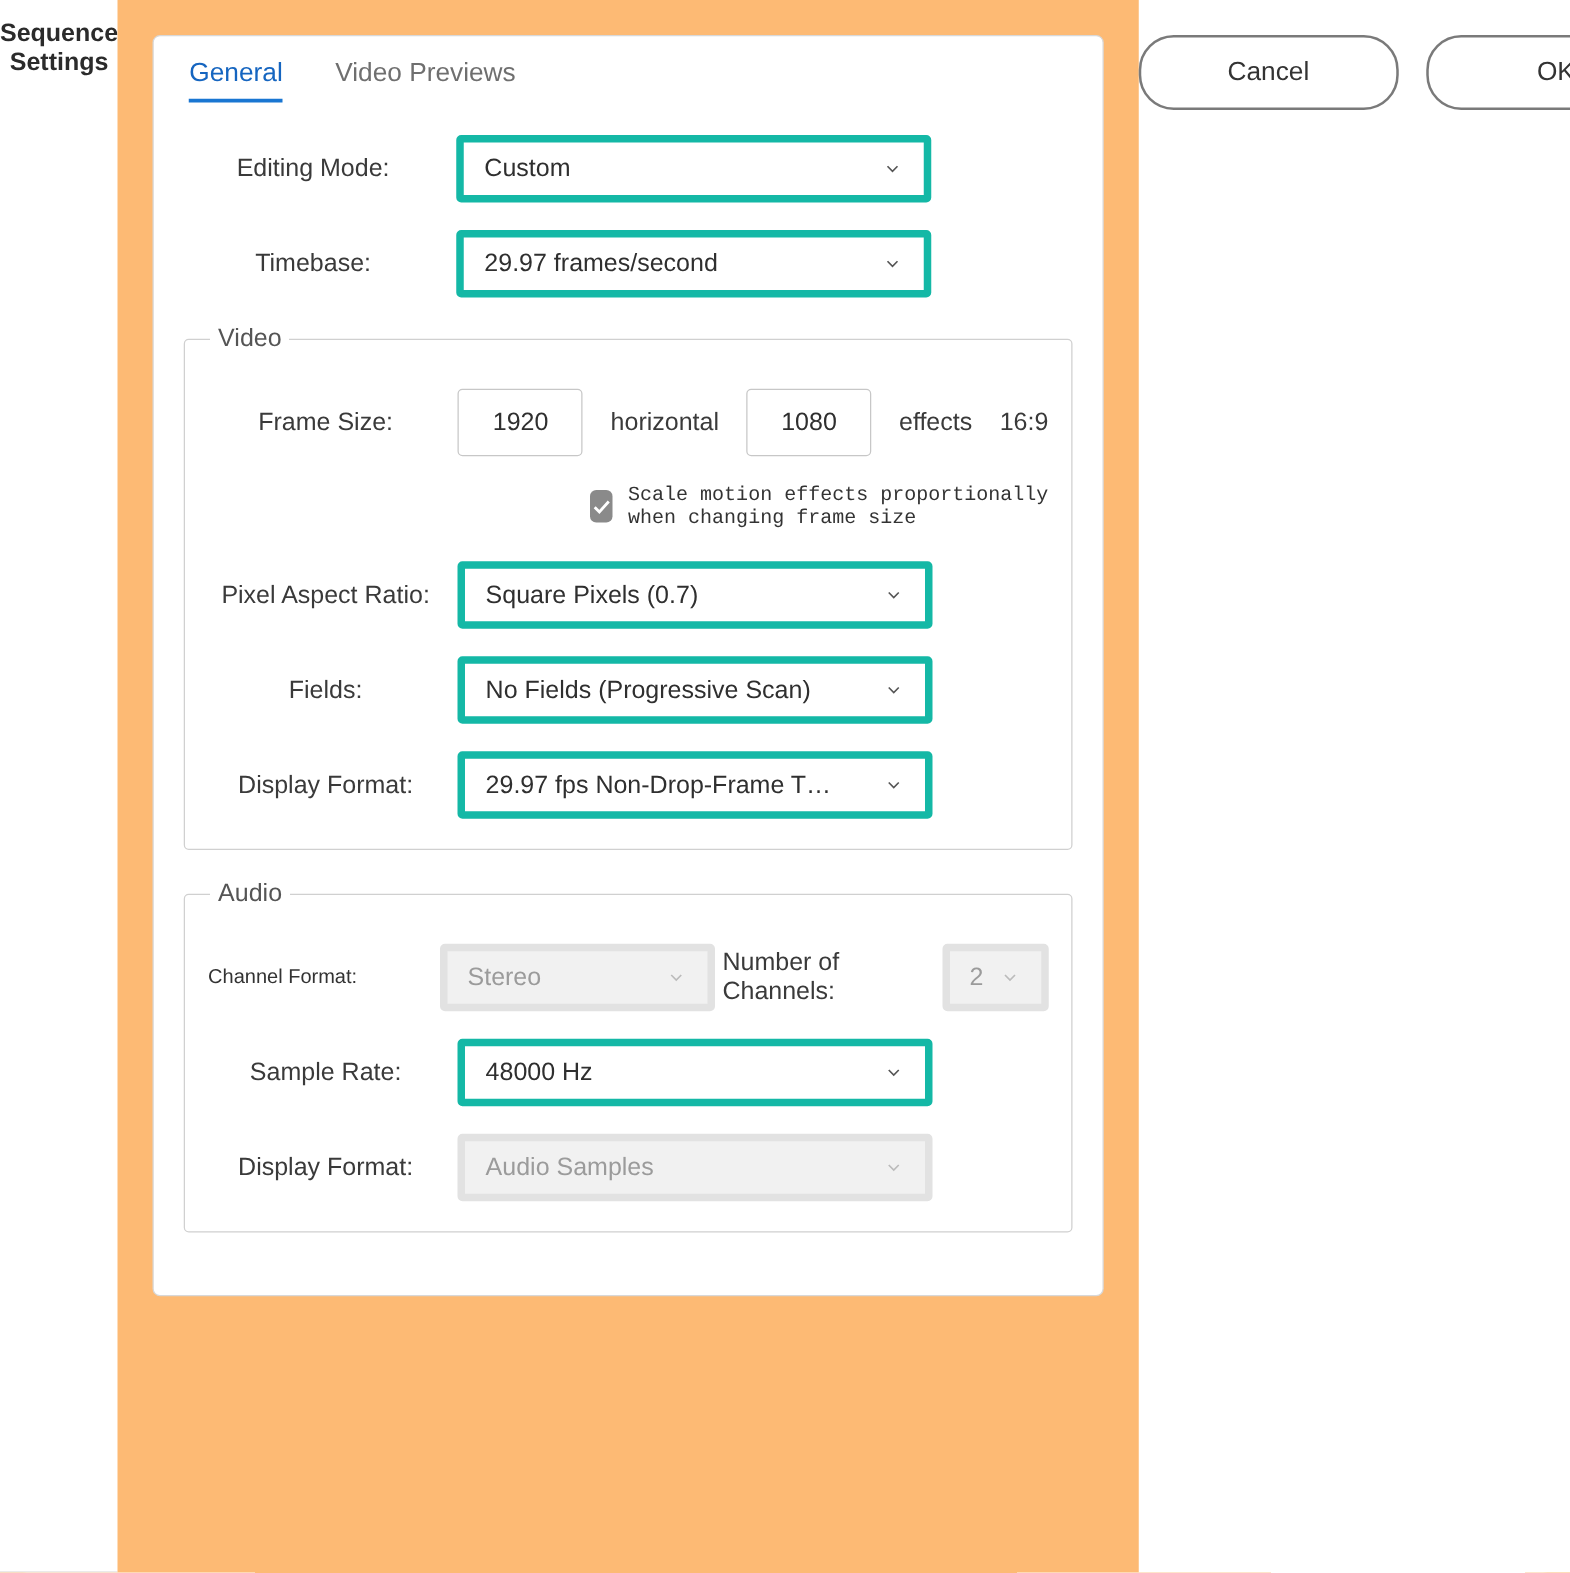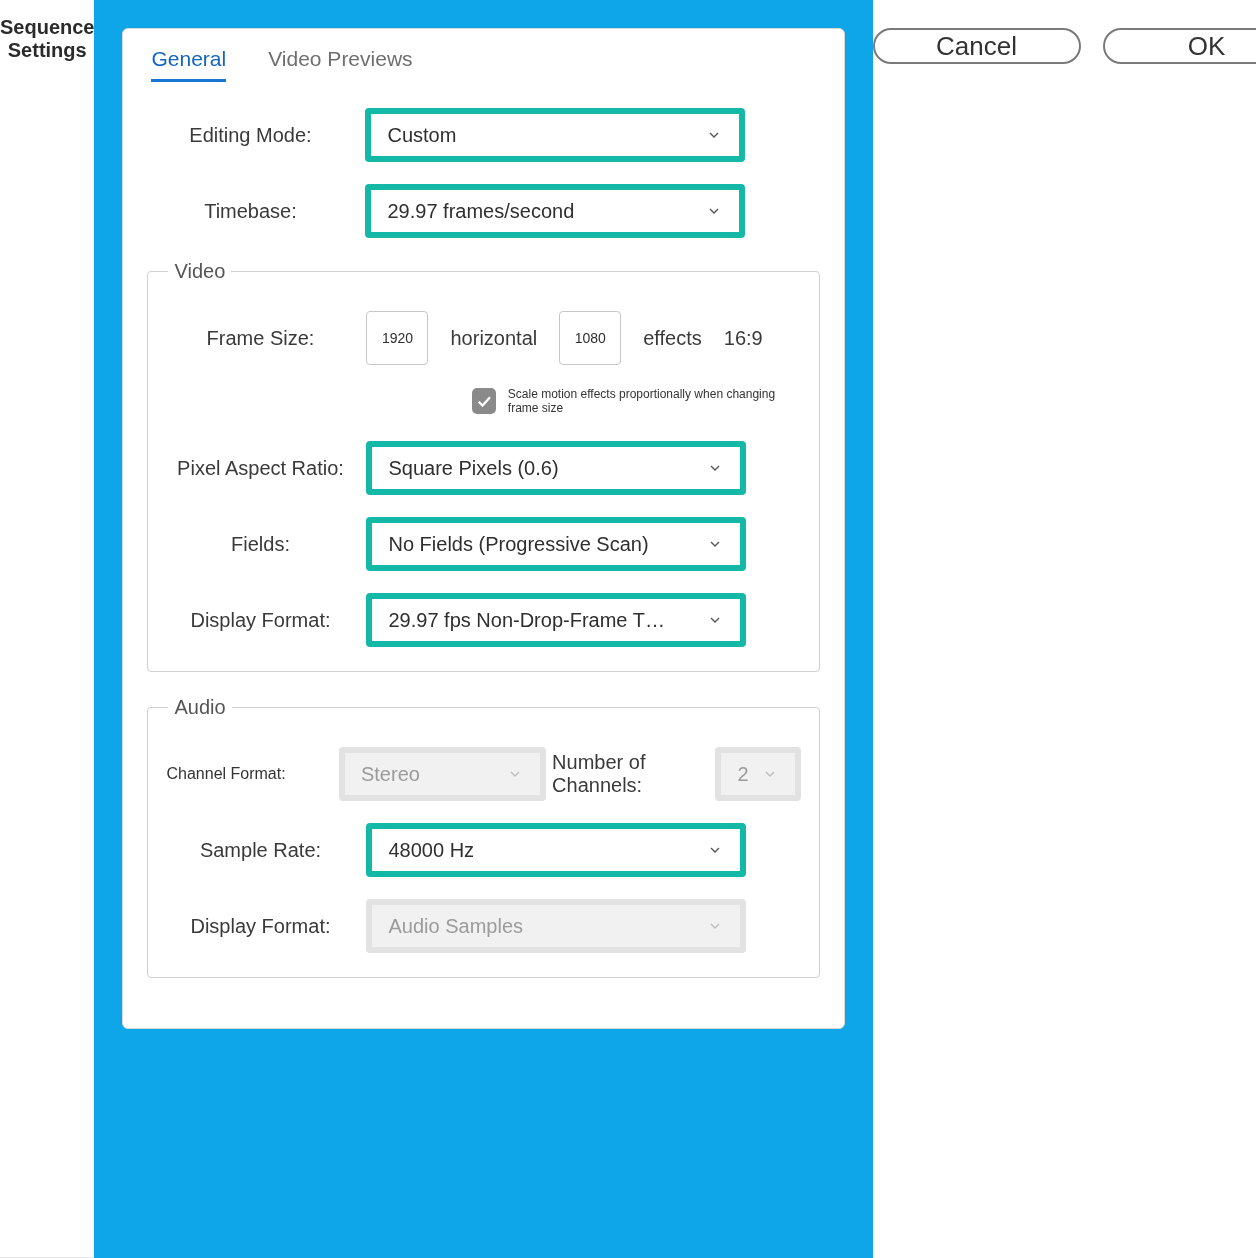--- a/index.html
+++ b/index.html
@@ -29,7 +29,7 @@
     .content {
       flex: 1;
       padding: 28px;
-      background: #0ea5e9;
+      background: #fdba74;
     }
     .panel {
       border: 1px solid #d8d8d8;

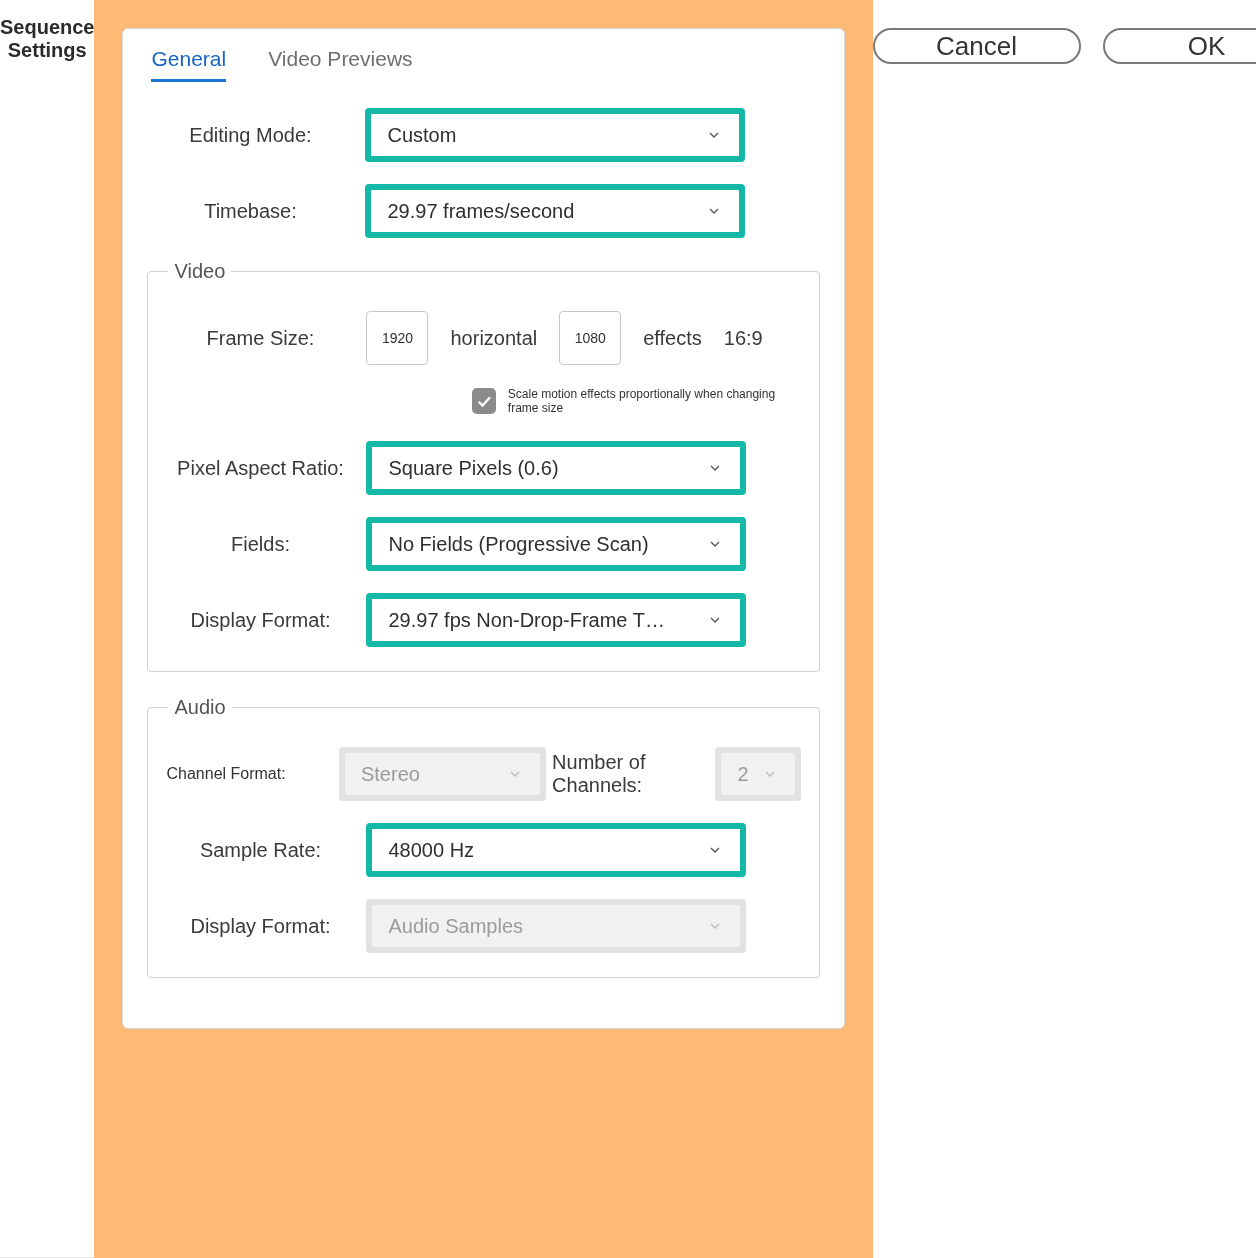--- a/index.html
+++ b/index.html
@@ -153,11 +153,11 @@
     }
     .btn {
       width: 208px;
-      height: 36px;
+      height: 60px;
       border: 2px solid #7a7a7a;
       border-radius: 28px;
       background: #ffffff;
-      font-size: 26px;
+      font-size: 21px;
       color: #333;
       cursor: pointer;
       display: flex;

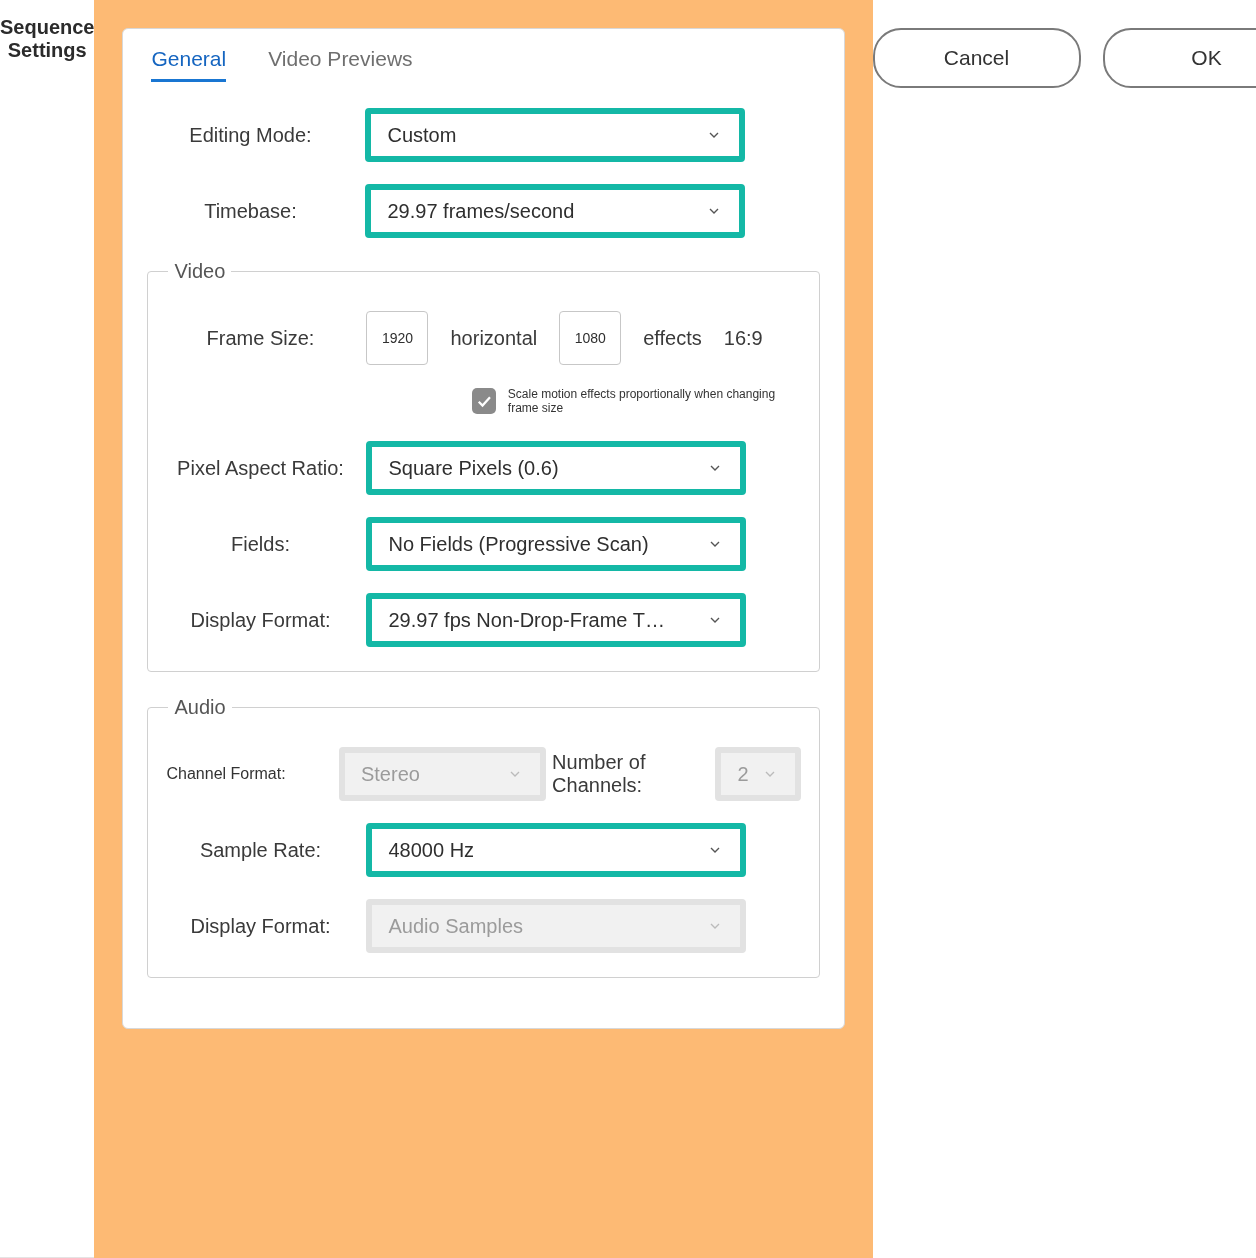--- a/index.html
+++ b/index.html
@@ -97,9 +97,9 @@
       border: 1px solid #c7c7c7;
       border-radius: 4px;
       height: 54px;
-      width: 62px;
+      width: 100px;
       text-align: center;
-      font-size: 14px;
+      font-size: 20px;
       color: #2f2f2f;
       background: #fff;
     }

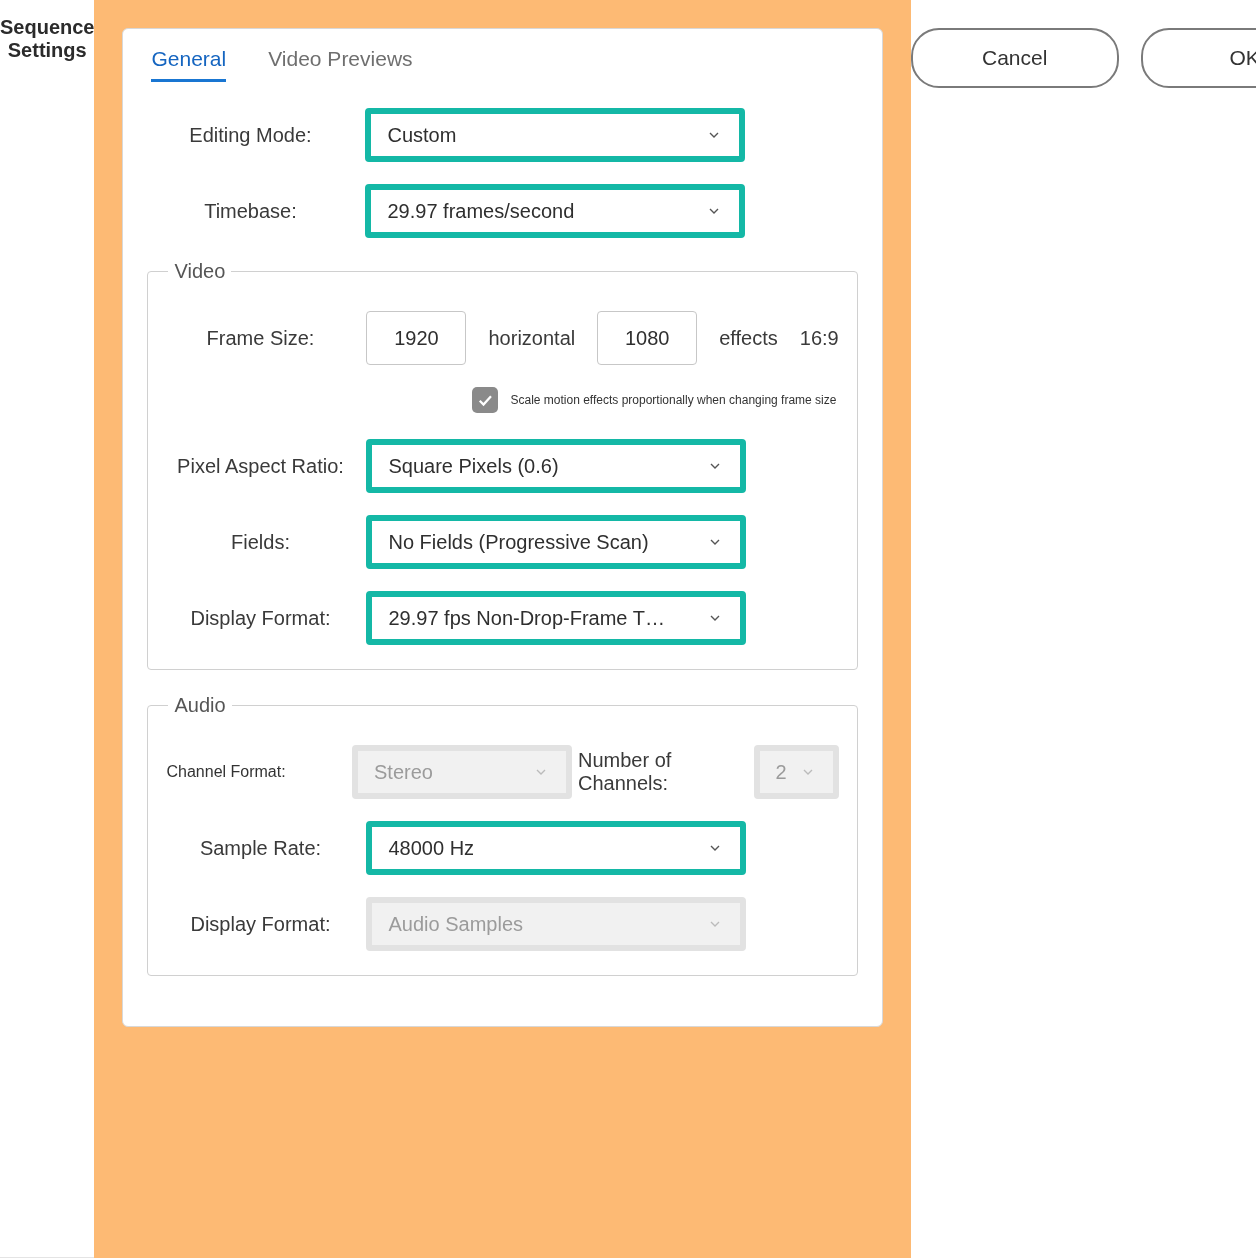--- a/index.html
+++ b/index.html
@@ -138,7 +138,7 @@
       cursor: pointer;
     }
     .checkbox svg { width: 18px; height: 18px; stroke: #fff; stroke-width: 3; fill: none; }
-    .checkbox-label { font-size: 12px; color: #333; }
+    .checkbox-label { font-size: 16px; color: #333; font-family: Liberation Mono, monospace; }
     .audio-top-row {
       display: flex;
       align-items: center;

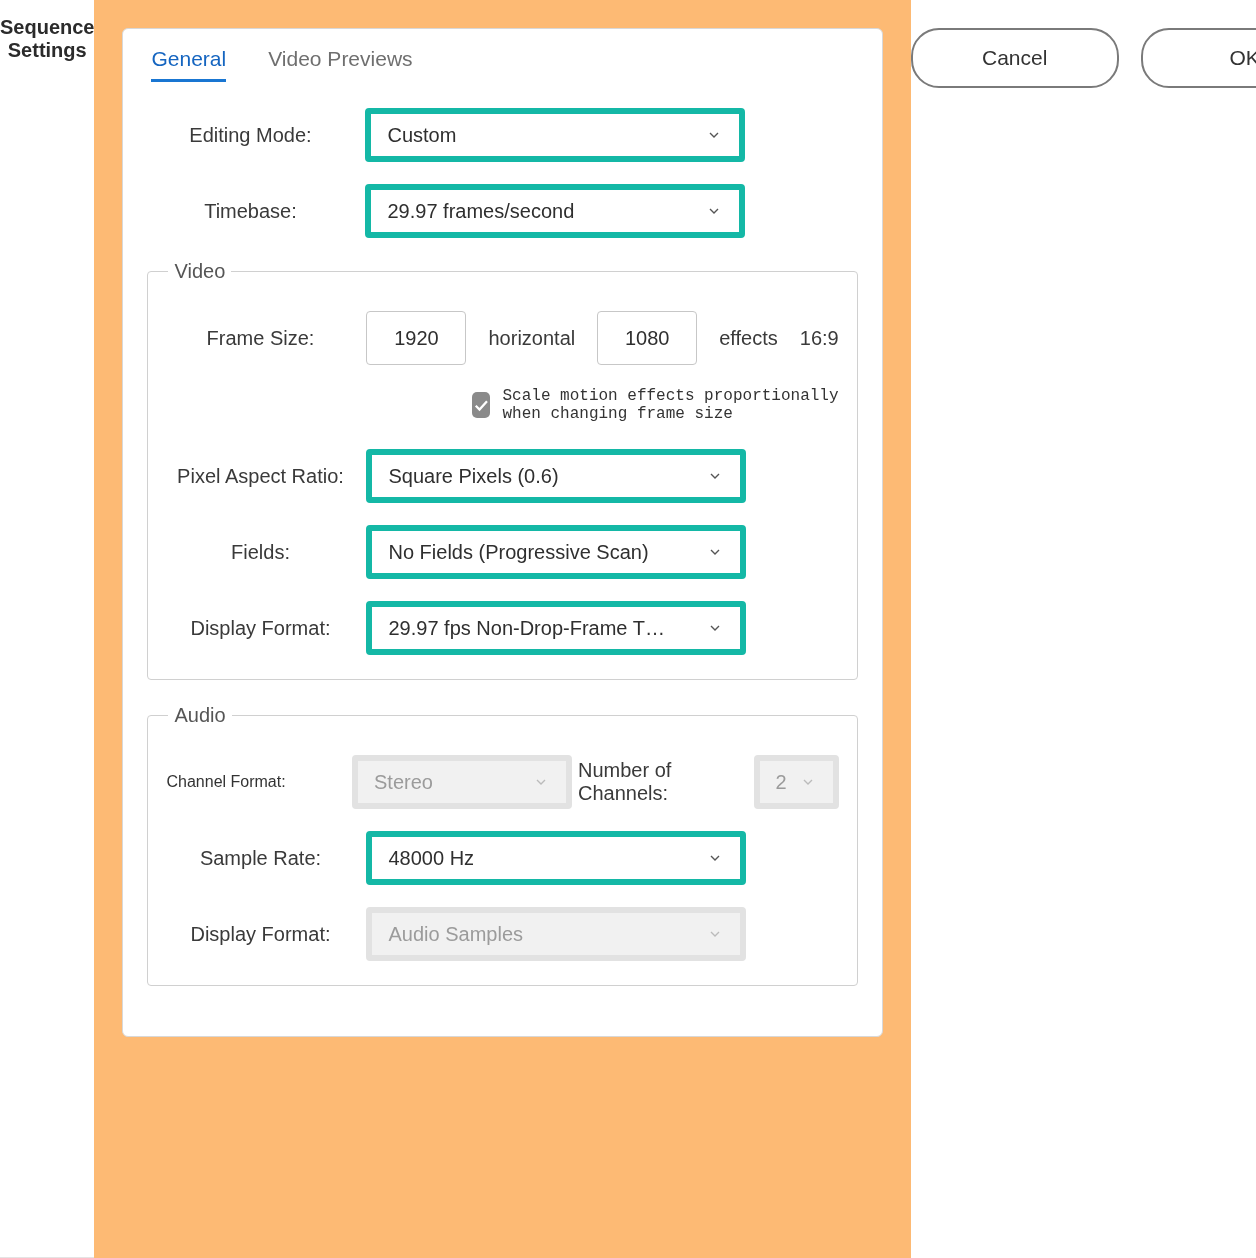--- a/index.html
+++ b/index.html
@@ -232,7 +232,7 @@
         <div class="form-row">
           <div class="label" style="width:200px">Pixel Aspect Ratio:</div>
           <div class="select w380">
-            <span class="value">Square Pixels (0.6)</span>
+            <span class="value">Square Pixels (0.7)</span>
             <span class="chevron">
               <svg viewBox="0 0 24 24">
                   <path d="M6 9l6 6 6-6" fill="none" stroke="#555" stroke-width="2"></path>

